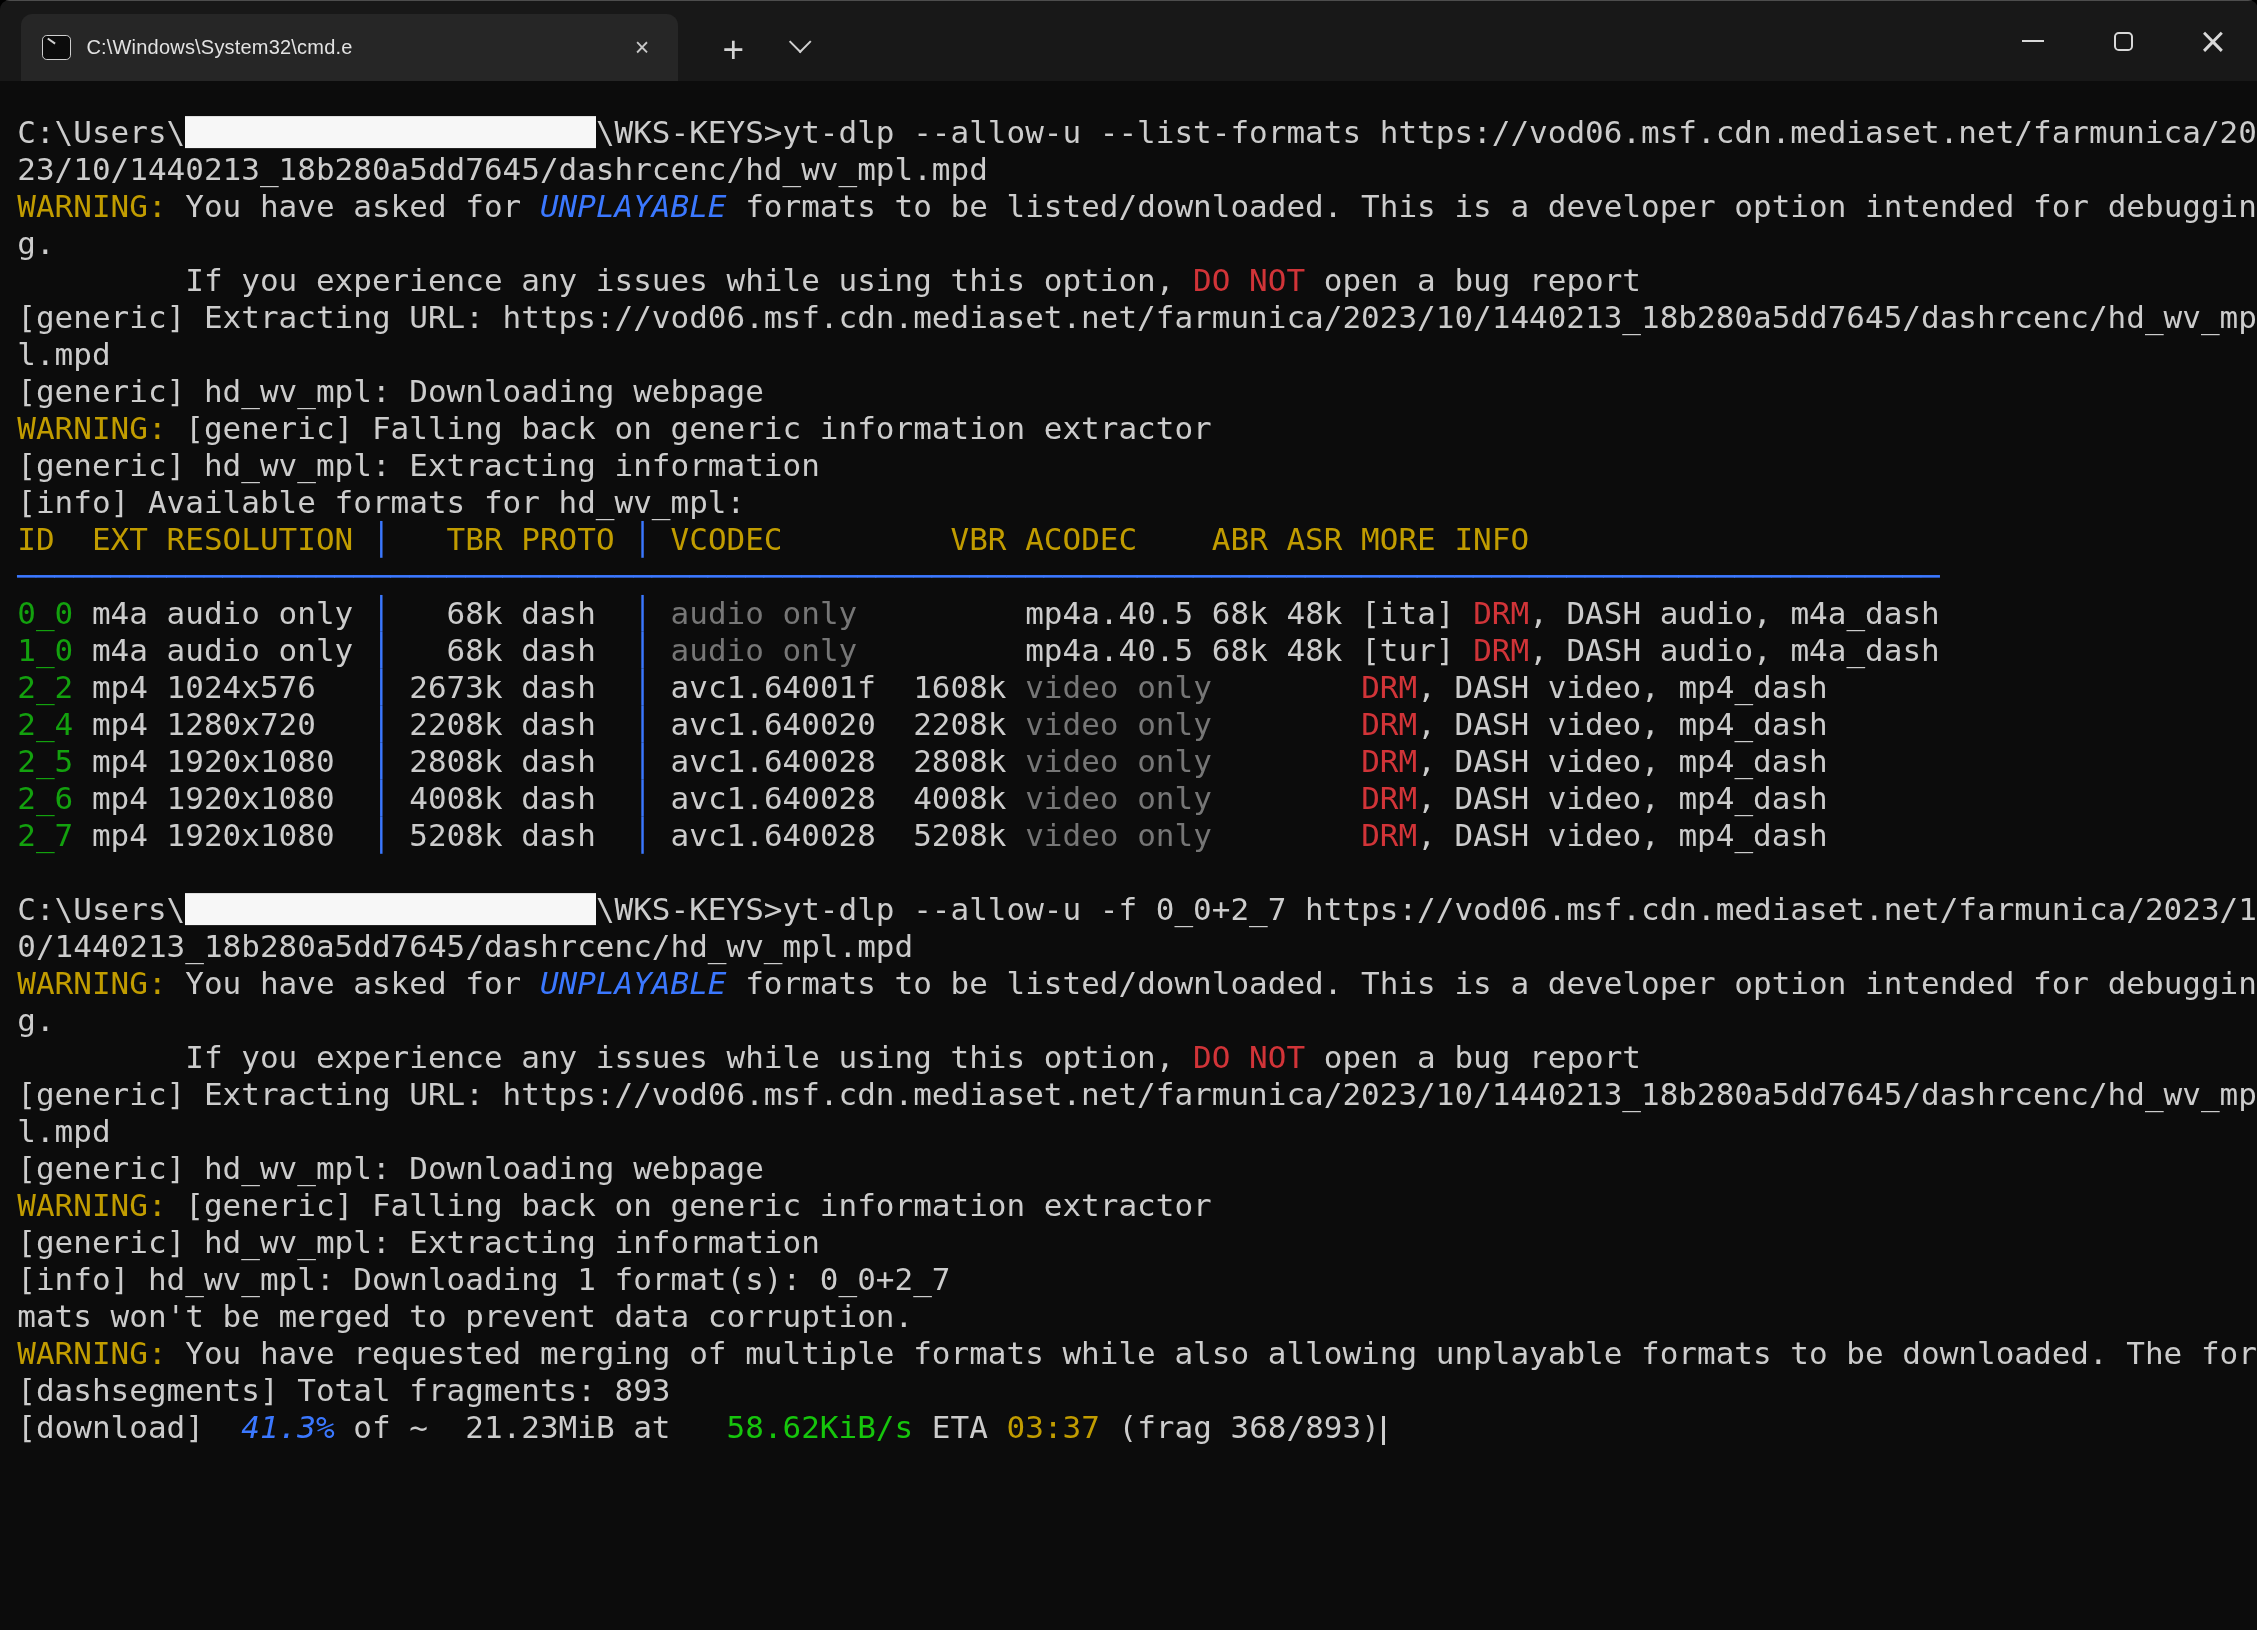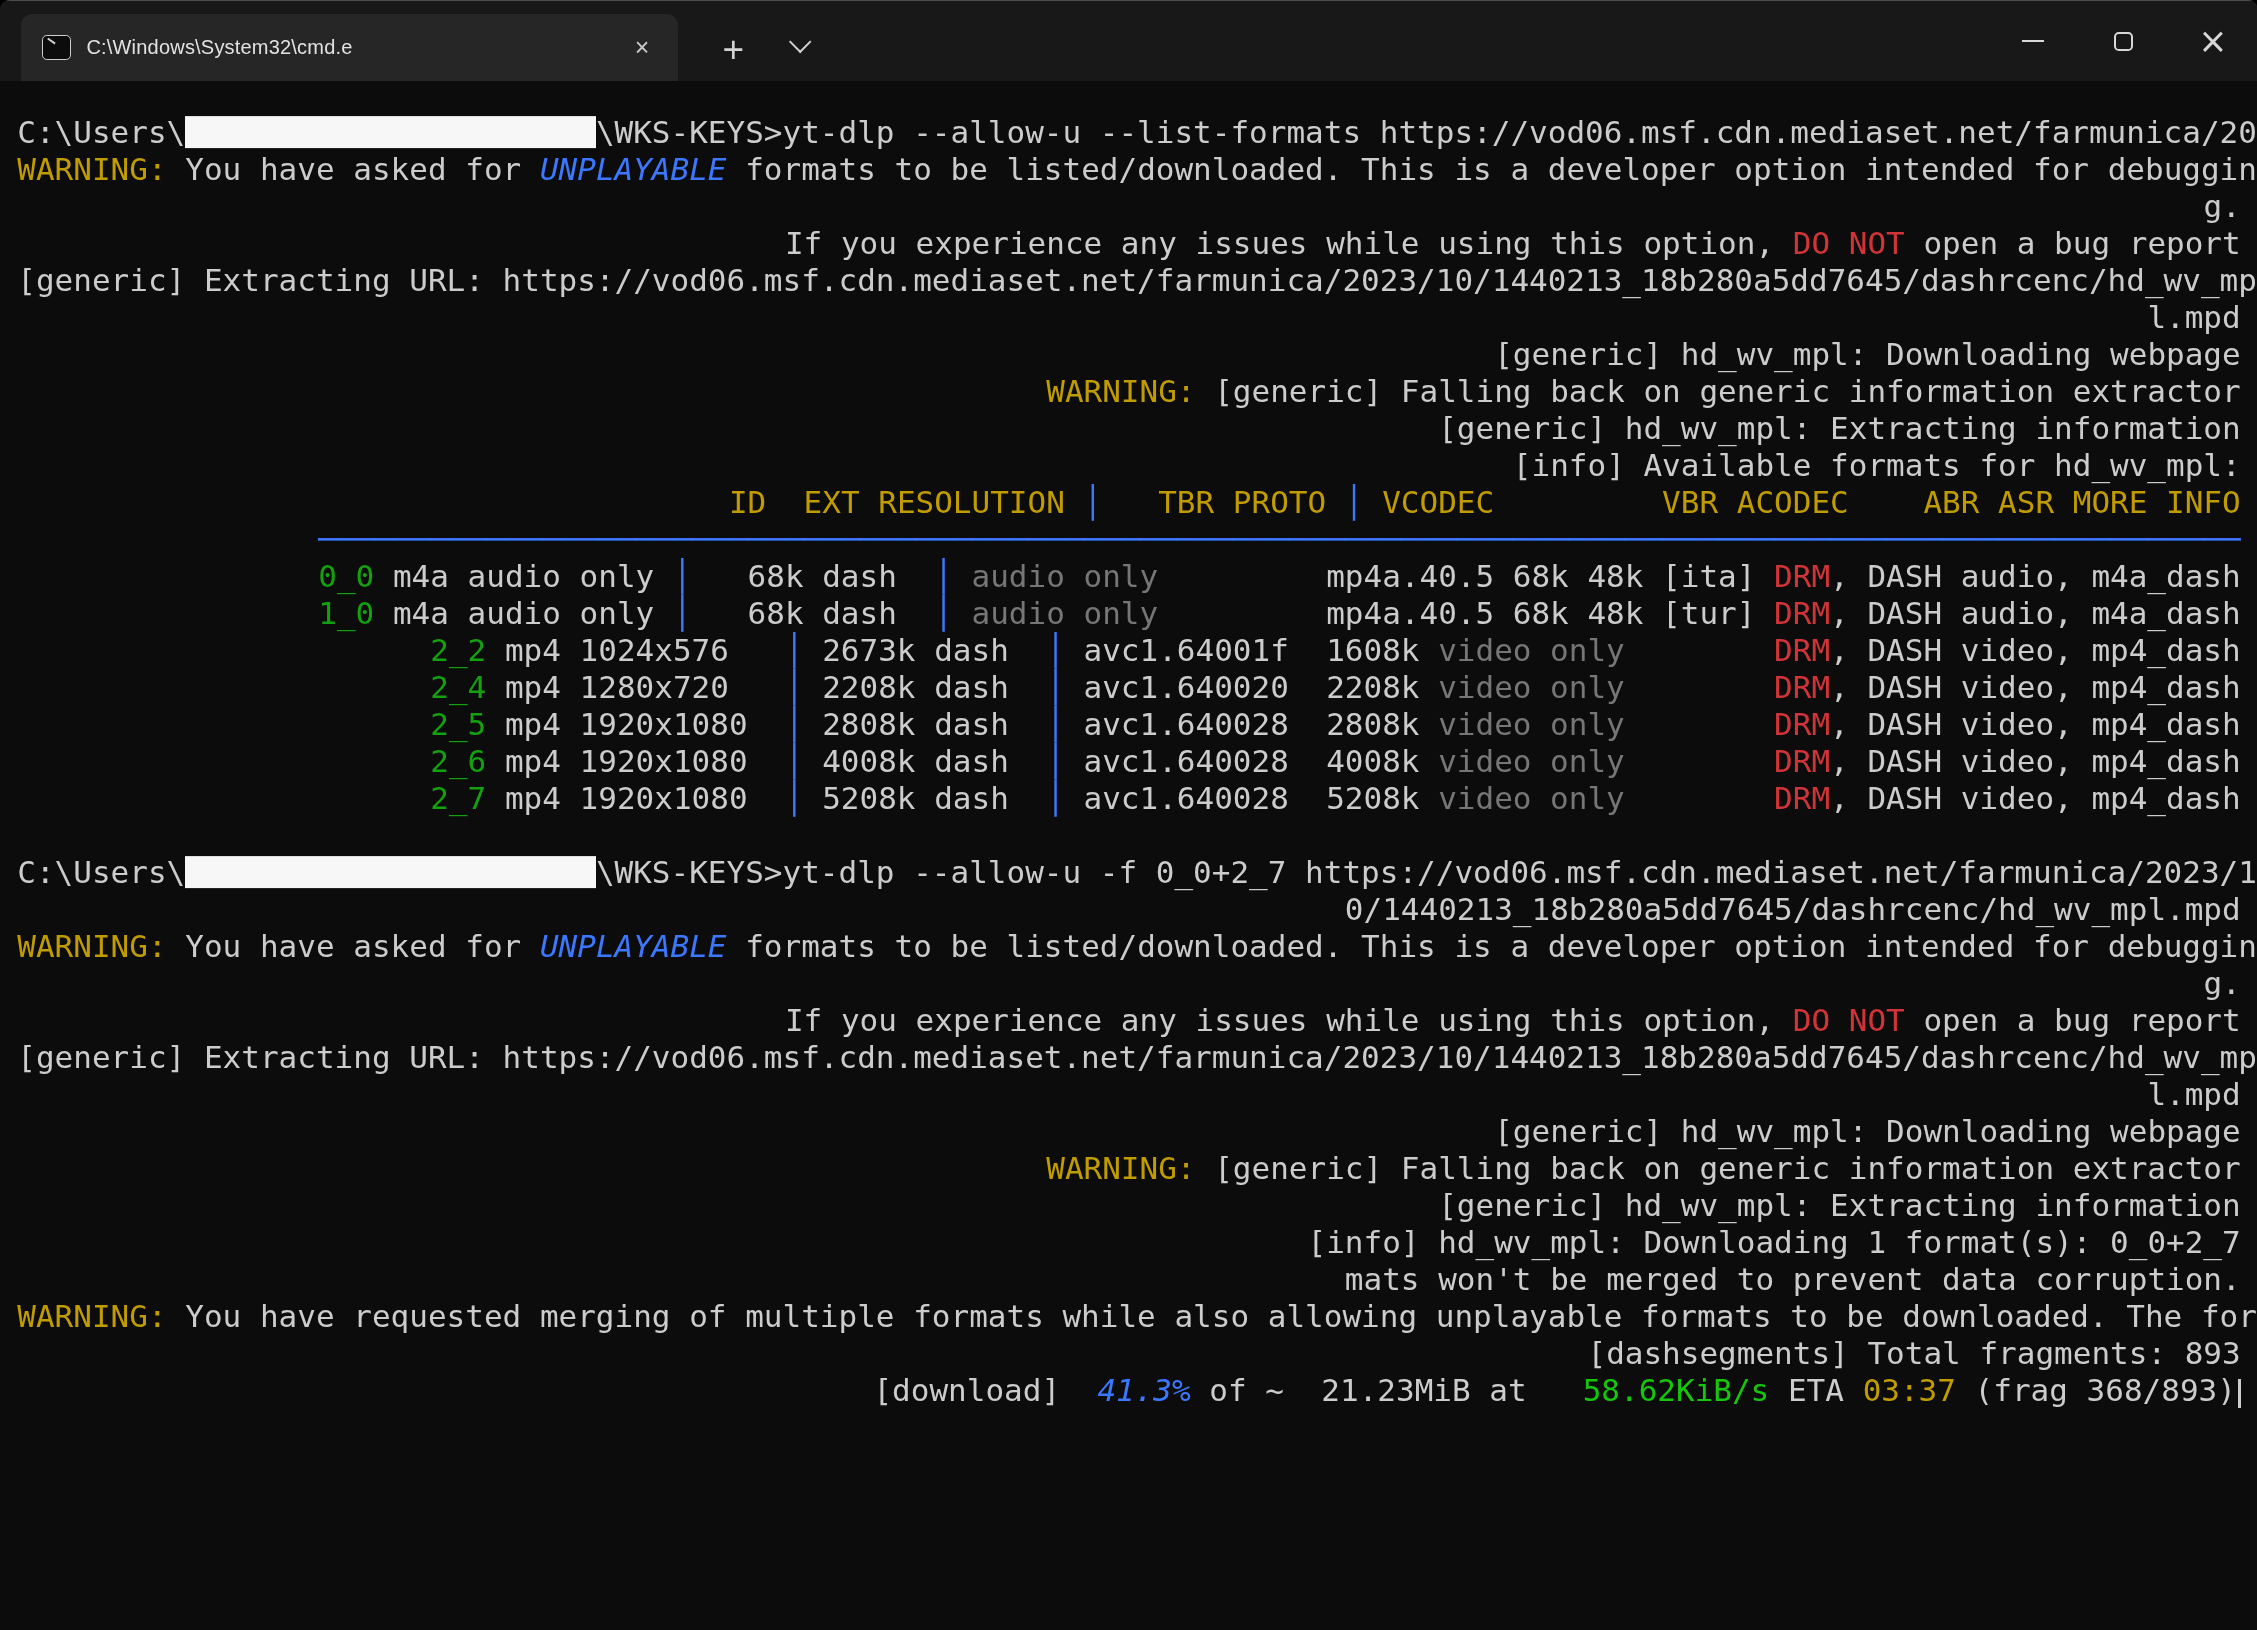--- a/index.html
+++ b/index.html
@@ -98,7 +98,6 @@
     white-space:pre;
     line-height:37px;height:37px;
     color:var(--foreground,#CCCCCC);
-    text-align:right;
   }
   .c-w{color:var(--foreground,#CCCCCC);}
   .c-y{color:var(--yellow,#C19C00);}

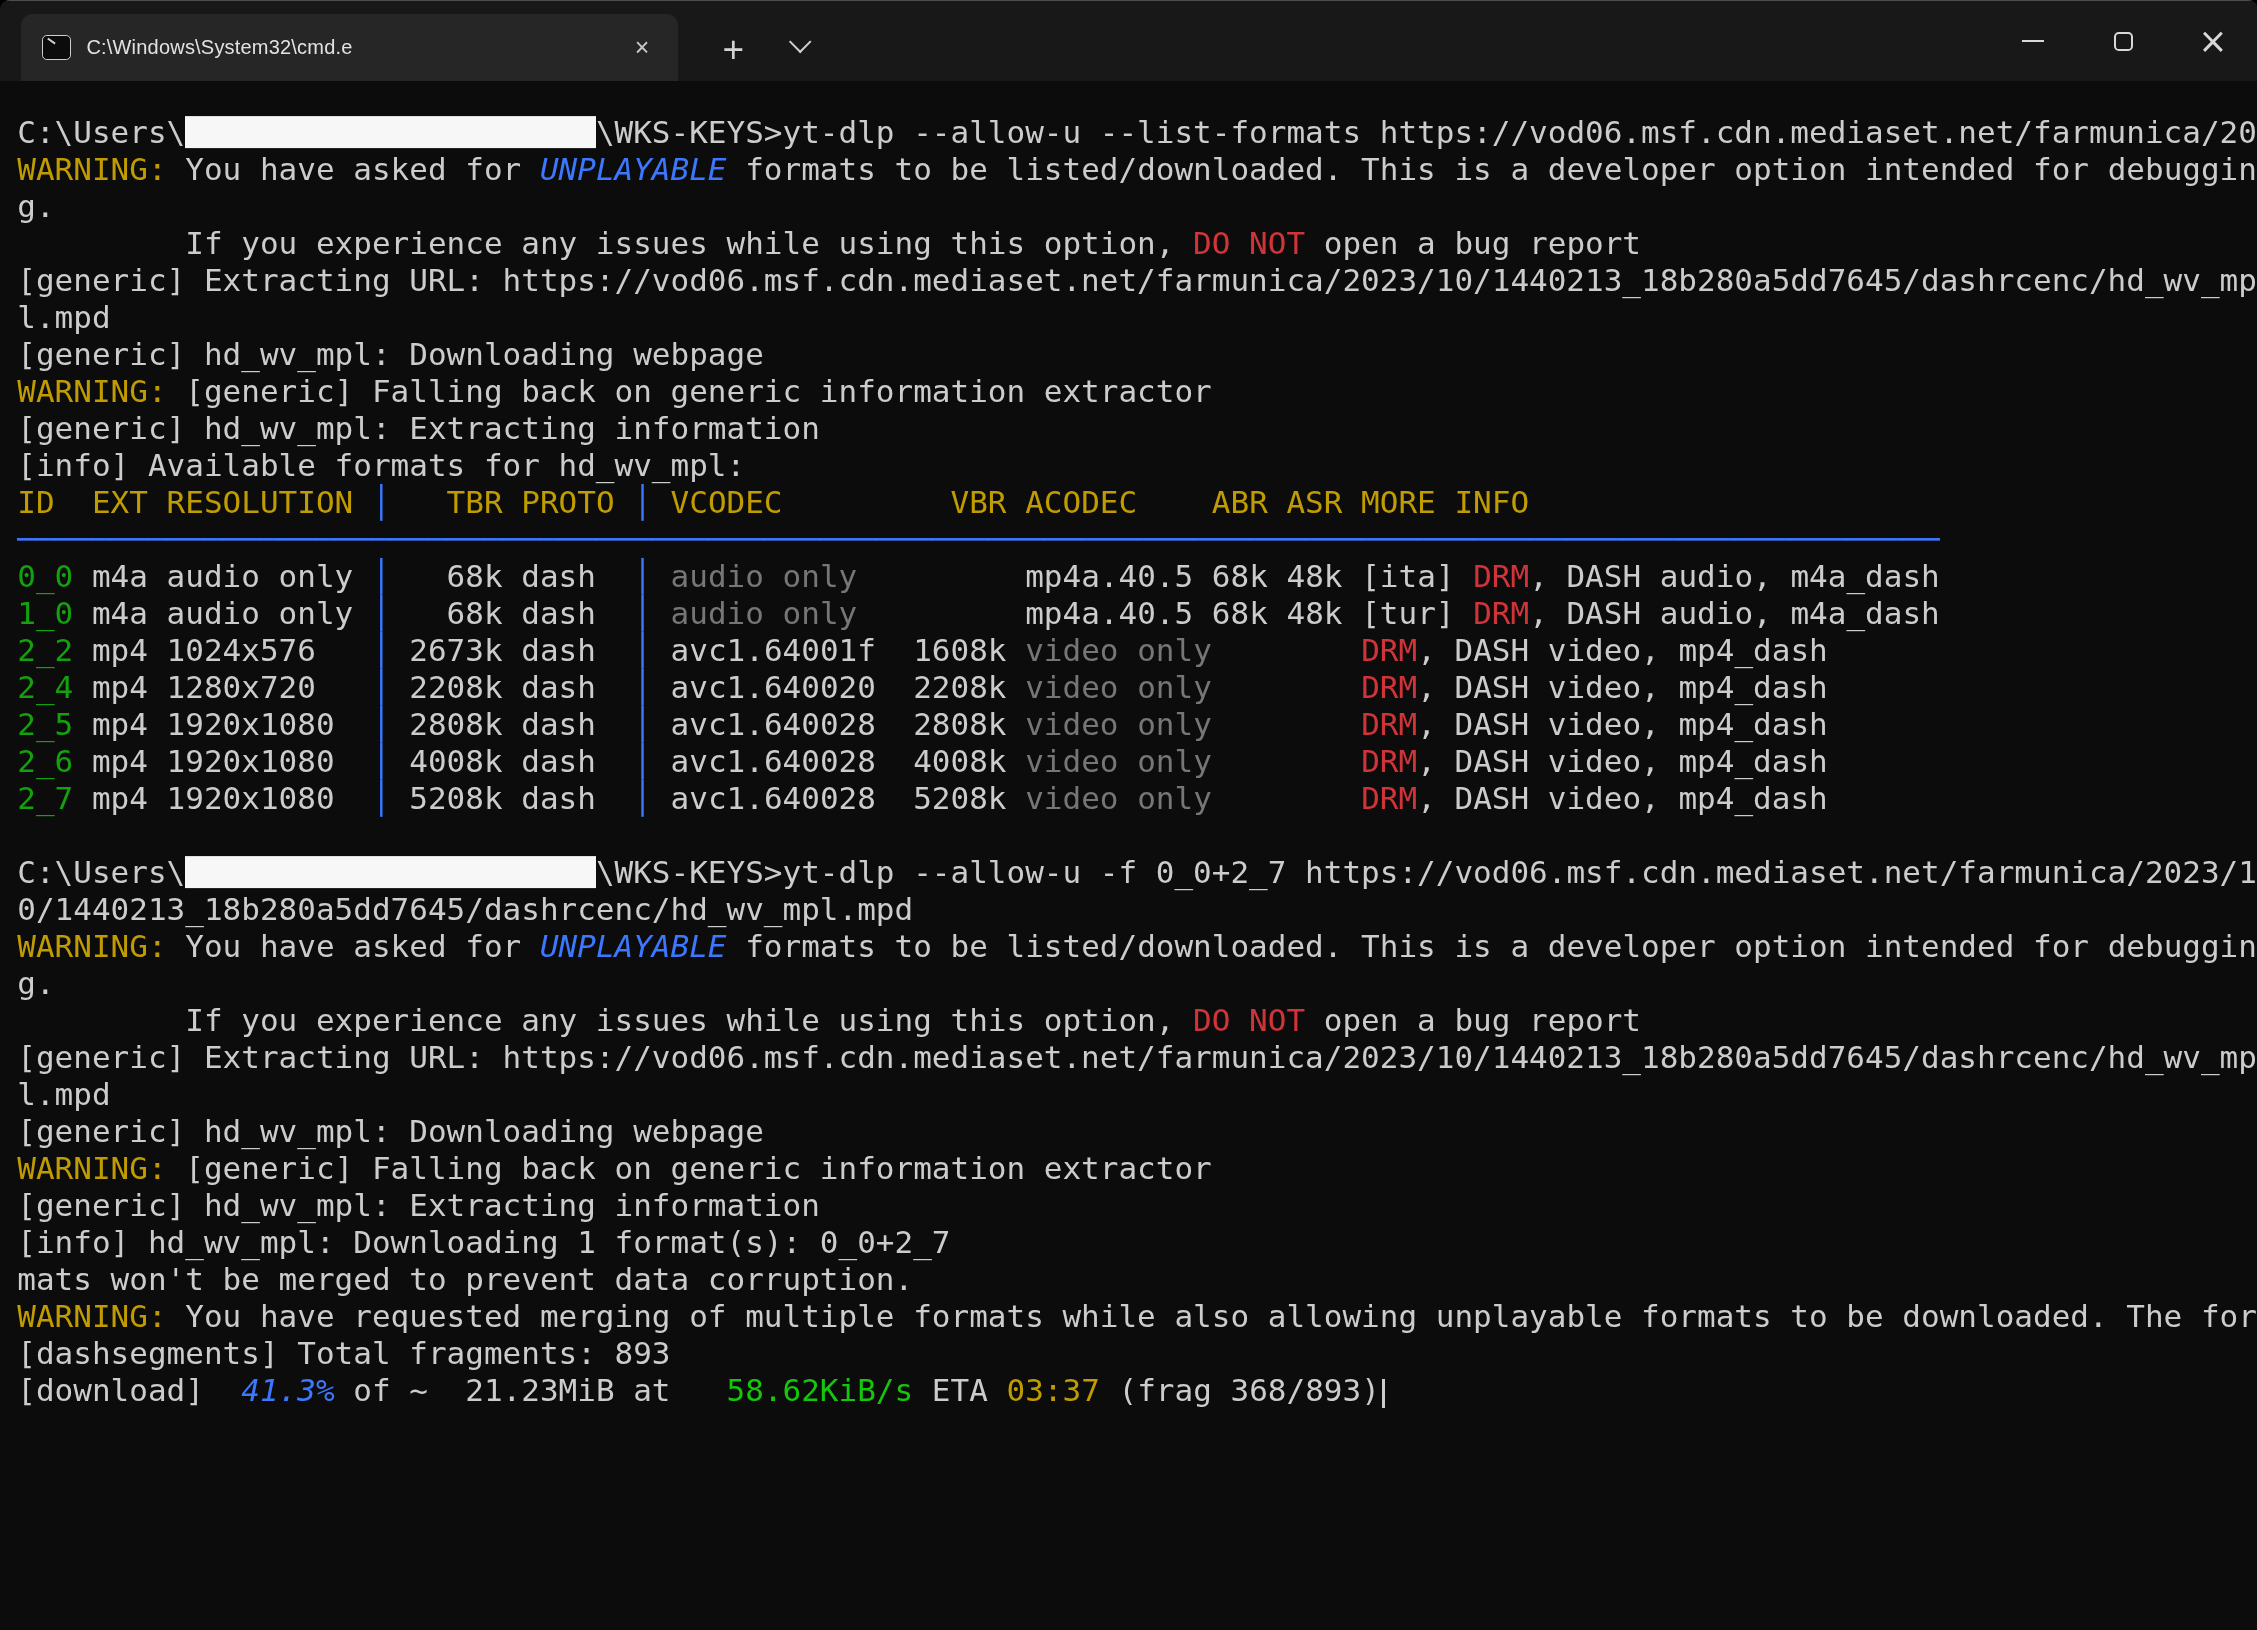--- a/index.html
+++ b/index.html
@@ -150,6 +150,7 @@
   </div>
   <div class="terminal">
       <div class="line"><span class="c-w">C:\Users\</span><span class="redact" style="width: 22ch;"></span><span class="c-w">\WKS-KEYS&gt;yt-dlp --allow-u --list-formats https://vod06.msf.cdn.mediaset.net/farmunica/20</span></div>
+      <div class="line"><span class="c-w">23/10/1440213_18b280a5dd7645/dashrcenc/hd_wv_mpl.mpd</span></div>
       <div class="line"><span class="c-y">WARNING:</span><span class="c-w"> You have asked for </span><span class="c-b">UNPLAYABLE</span><span class="c-w"> formats to be listed/downloaded. This is a developer option intended for debuggin</span></div>
       <div class="line"><span class="c-w">g.</span></div>
       <div class="line"><span class="c-w">         If you experience any issues while using this option, </span><span class="c-r">DO NOT</span><span class="c-w"> open a bug report</span></div>

